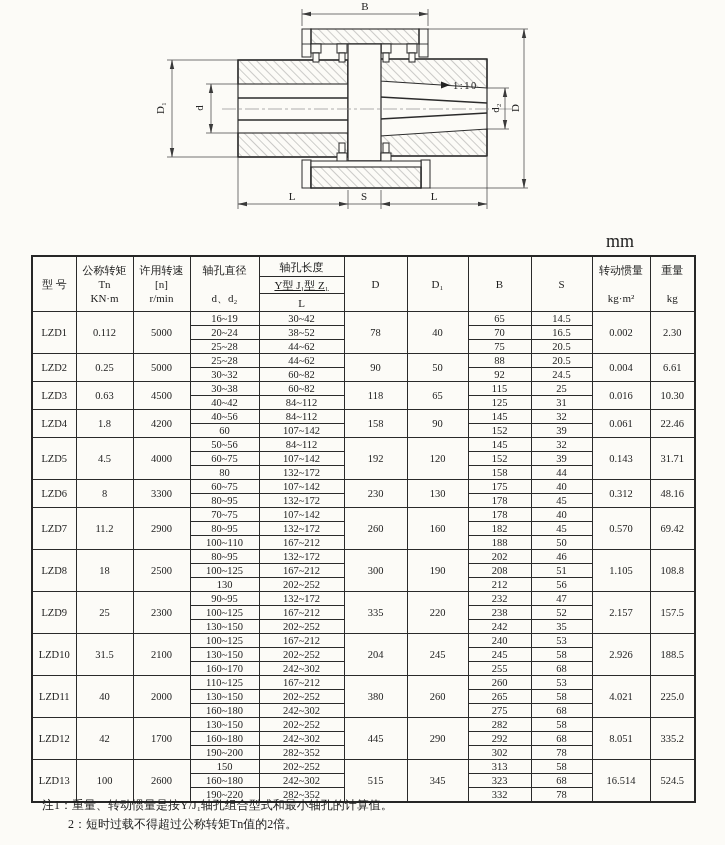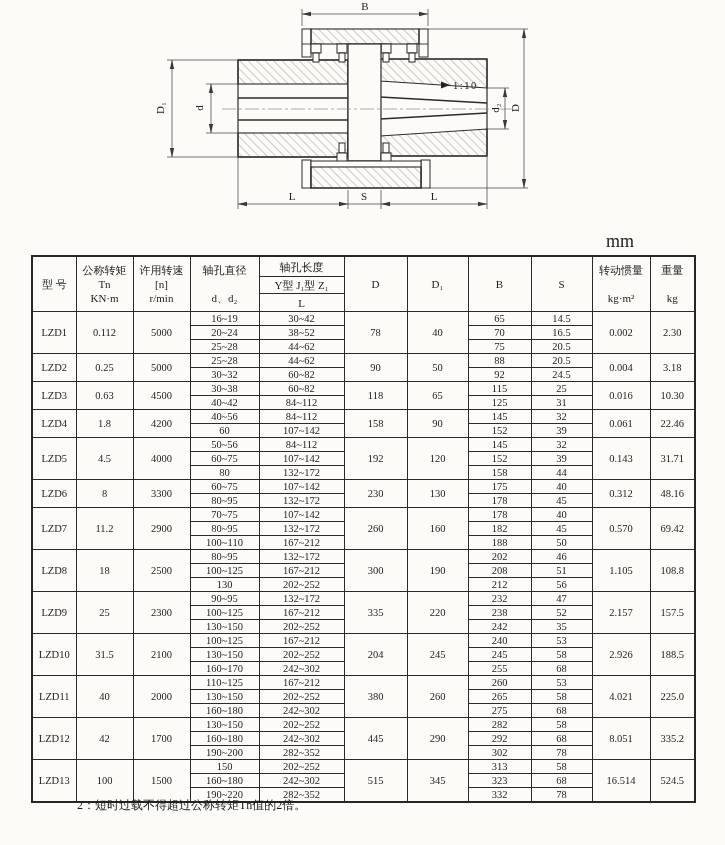--- a/index.html
+++ b/index.html
@@ -25,7 +25,7 @@
   thead th{font-size:11px;line-height:14px;}
   thead .pre{white-space:pre-line;font-family:Liberation Serif, serif;}
   thead tr:nth-child(1) th{height:19px;}
-  thead tr:nth-child(2) th{height:16px;}
+  thead tr:nth-child(2) th{height:16px;text-decoration:underline;}
   thead tr:nth-child(3) th{height:17px;}
   tbody td{height:13px;line-height:13px;}
 

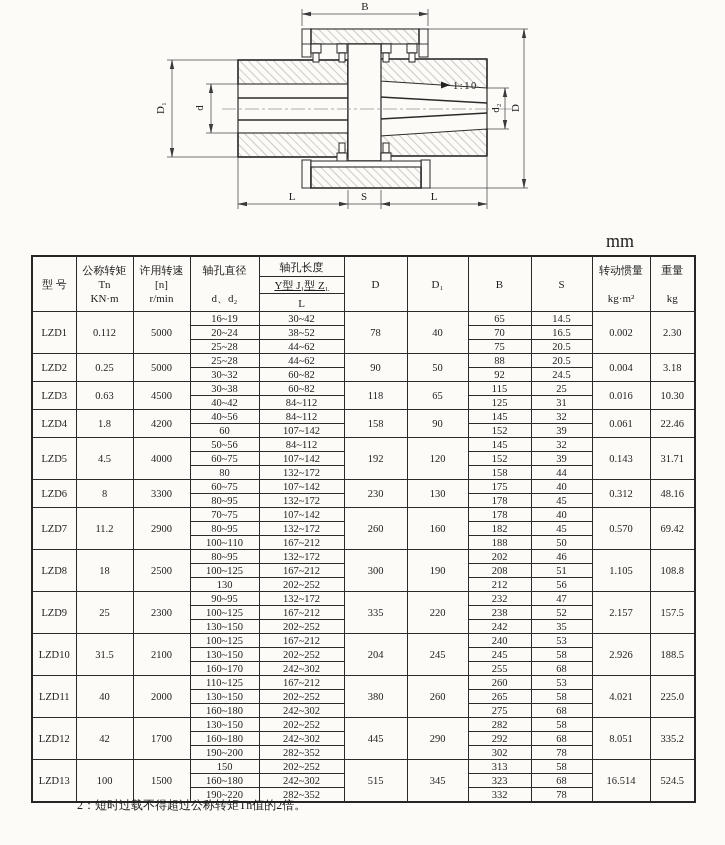--- a/index.html
+++ b/index.html
@@ -244,7 +244,7 @@
           <td>88</td>
           <td>20.5</td>
           <td rowspan="2">0.004</td>
-          <td rowspan="2">3.18</td>
+          <td rowspan="2">6.61</td>
         </tr>
         <tr>
           <td>30~32</td>

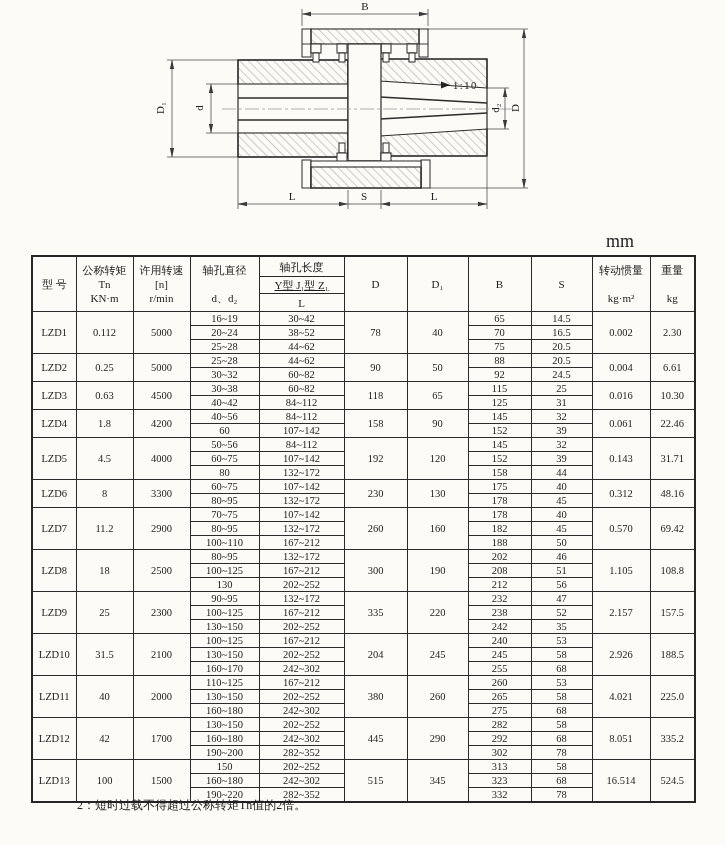--- a/index.html
+++ b/index.html
@@ -487,7 +487,7 @@
         <tr>
           <td rowspan="3">LZD13</td>
           <td rowspan="3">100</td>
-          <td rowspan="3">1500</td>
+          <td rowspan="3">2600</td>
           <td>150</td>
           <td>202~252</td>
           <td rowspan="3">515</td>

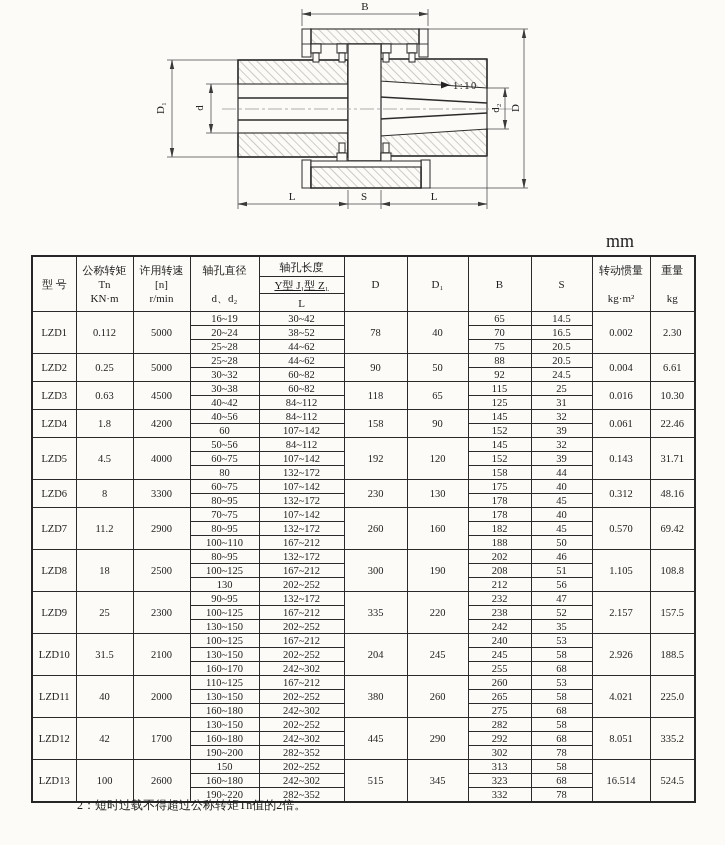--- a/index.html
+++ b/index.html
@@ -513,6 +513,7 @@
   </table>
 
   <div class="notes">
+    <div class="n1">注1：重量、转动惯量是按Y/J₁轴孔组合型式和最小轴孔的计算值。</div>
     <div class="n2">2：短时过载不得超过公称转矩Tn值的2倍。</div>
   </div>
 

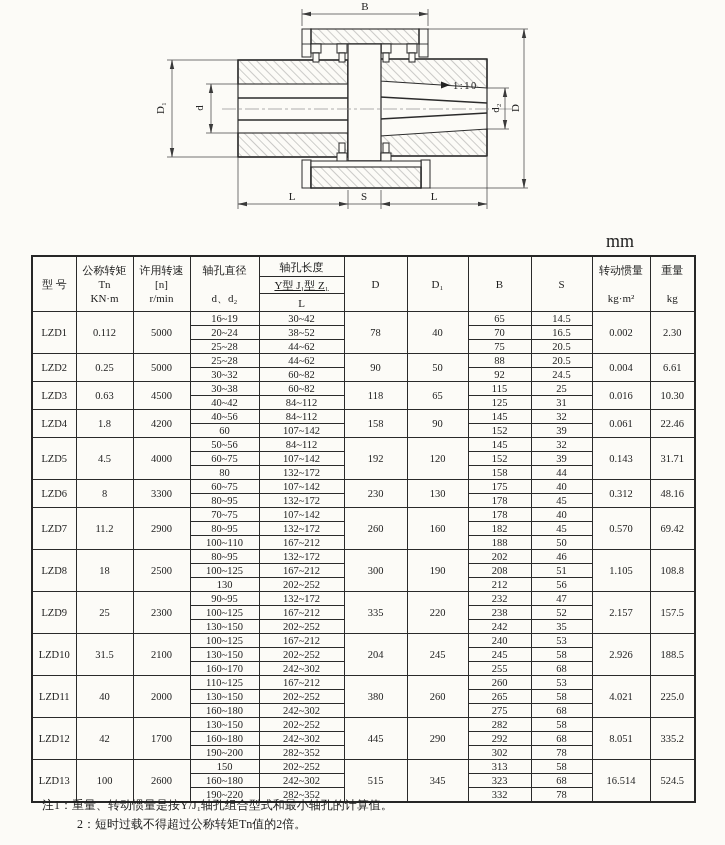--- a/index.html
+++ b/index.html
@@ -30,7 +30,7 @@
   tbody td{height:13px;line-height:13px;}
 
   .notes{position:absolute;top:796px;left:42px;font-size:12px;line-height:19px;}
-  .notes .n2{margin-left:35px;}
+  .notes .n2{margin-left:26px;}
 </style>
 </head>
 <body>

